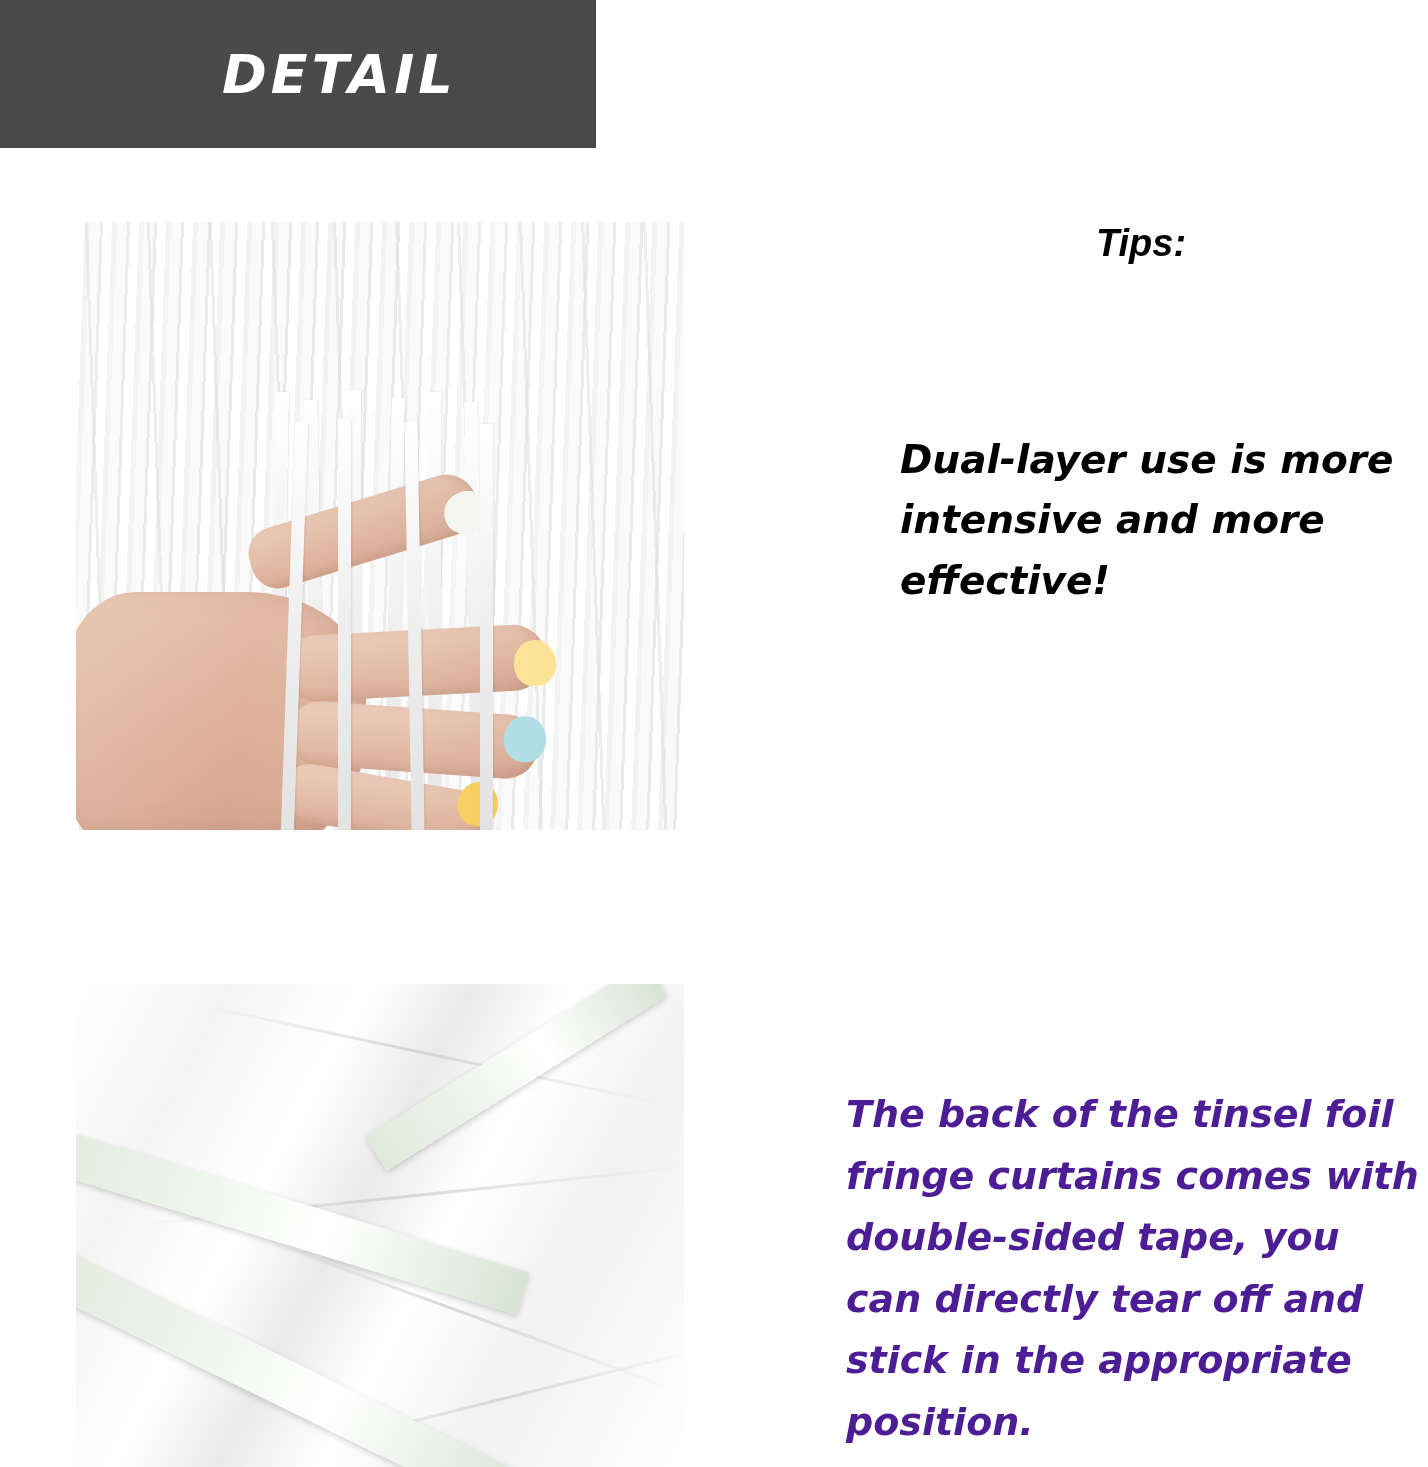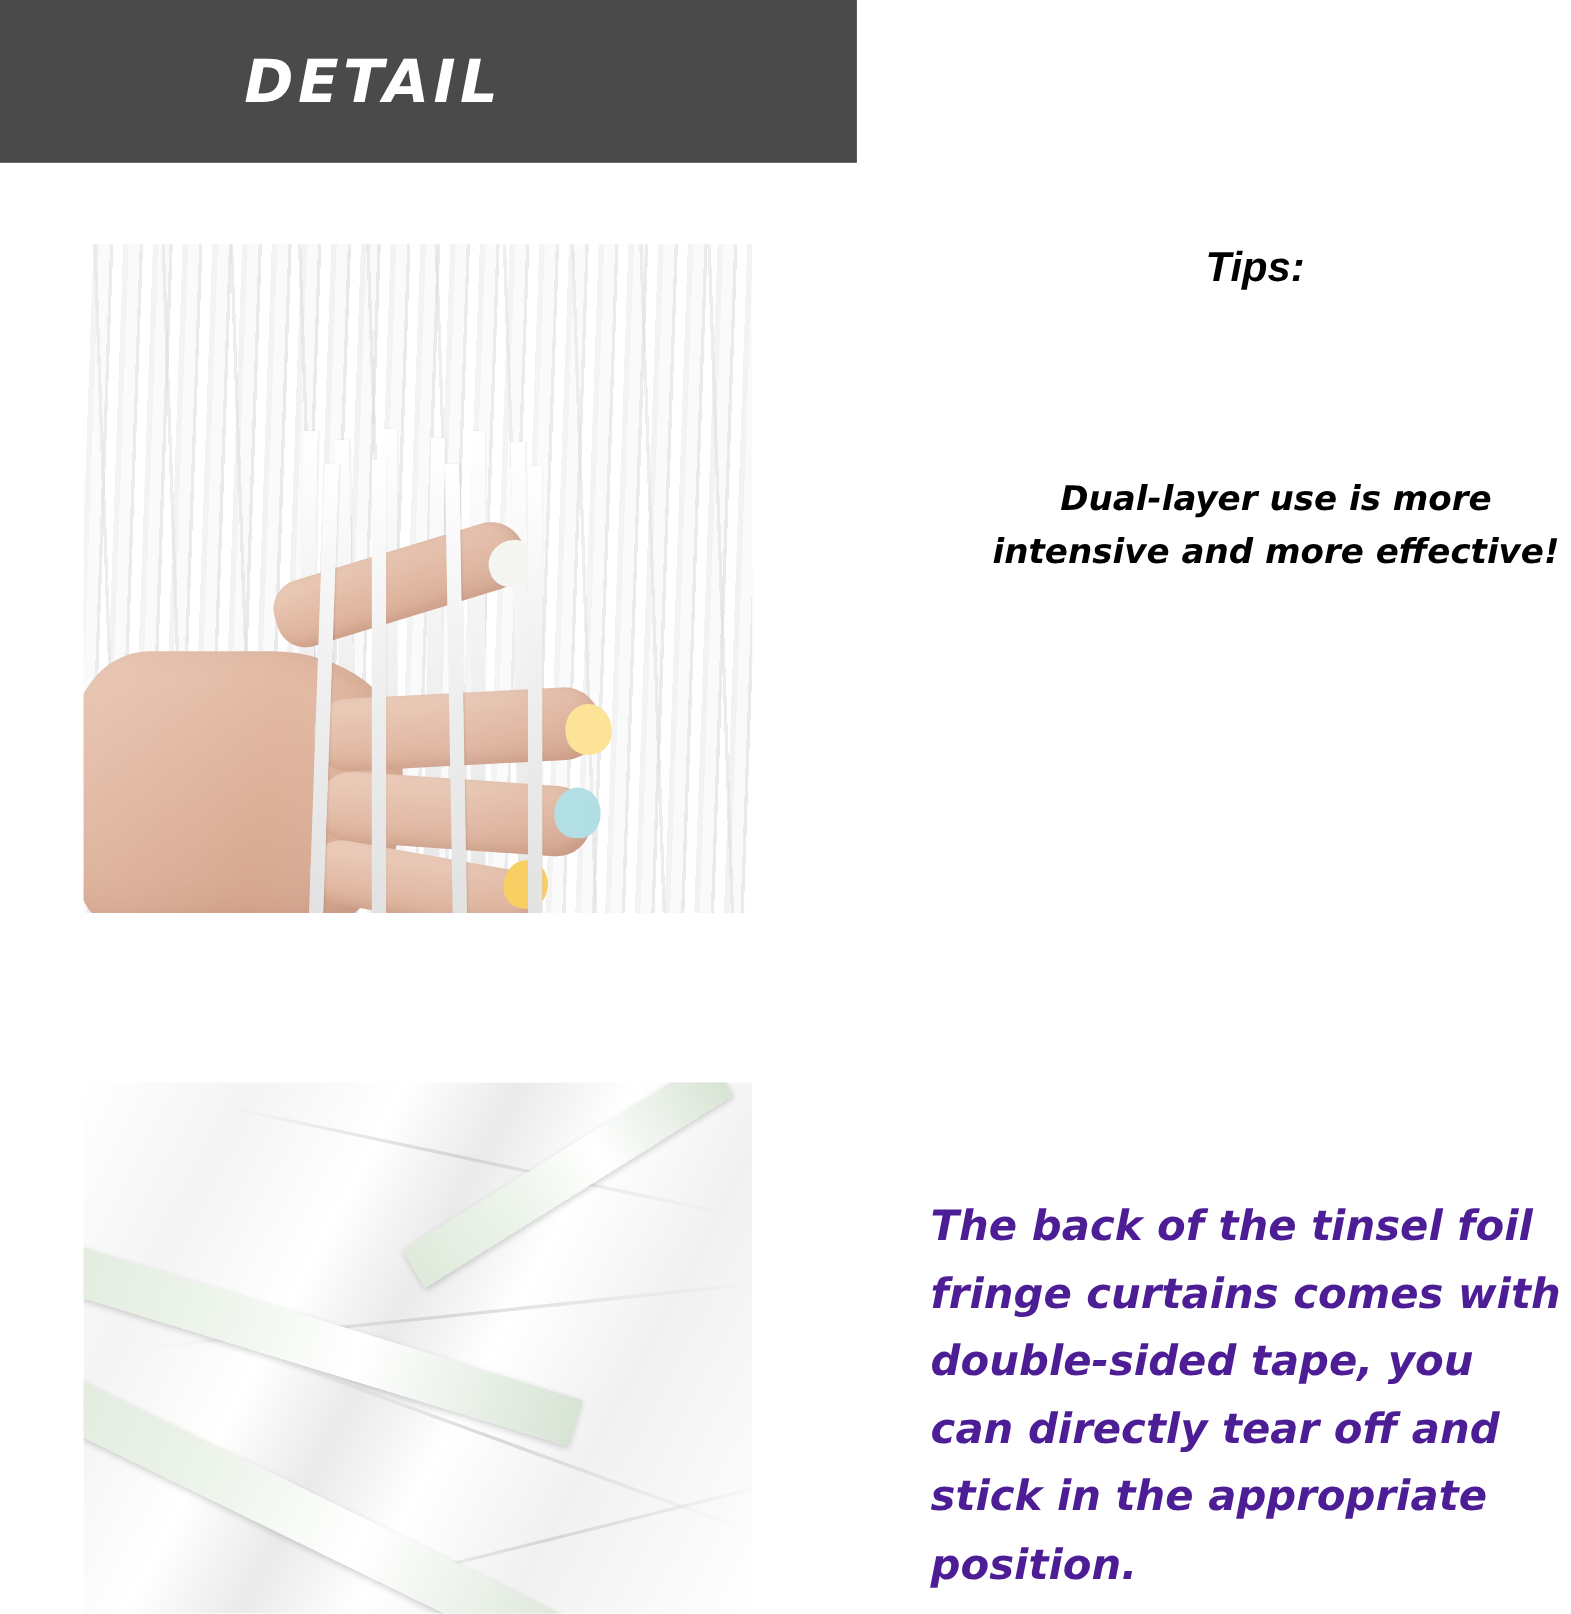--- a/index.html
+++ b/index.html
@@ -20,7 +20,7 @@
     position: absolute;
     left: 0;
     top: 0;
-    width: 779px;
+    width: 596px;
     height: 148px;
     background: #4a4a4a;
   }

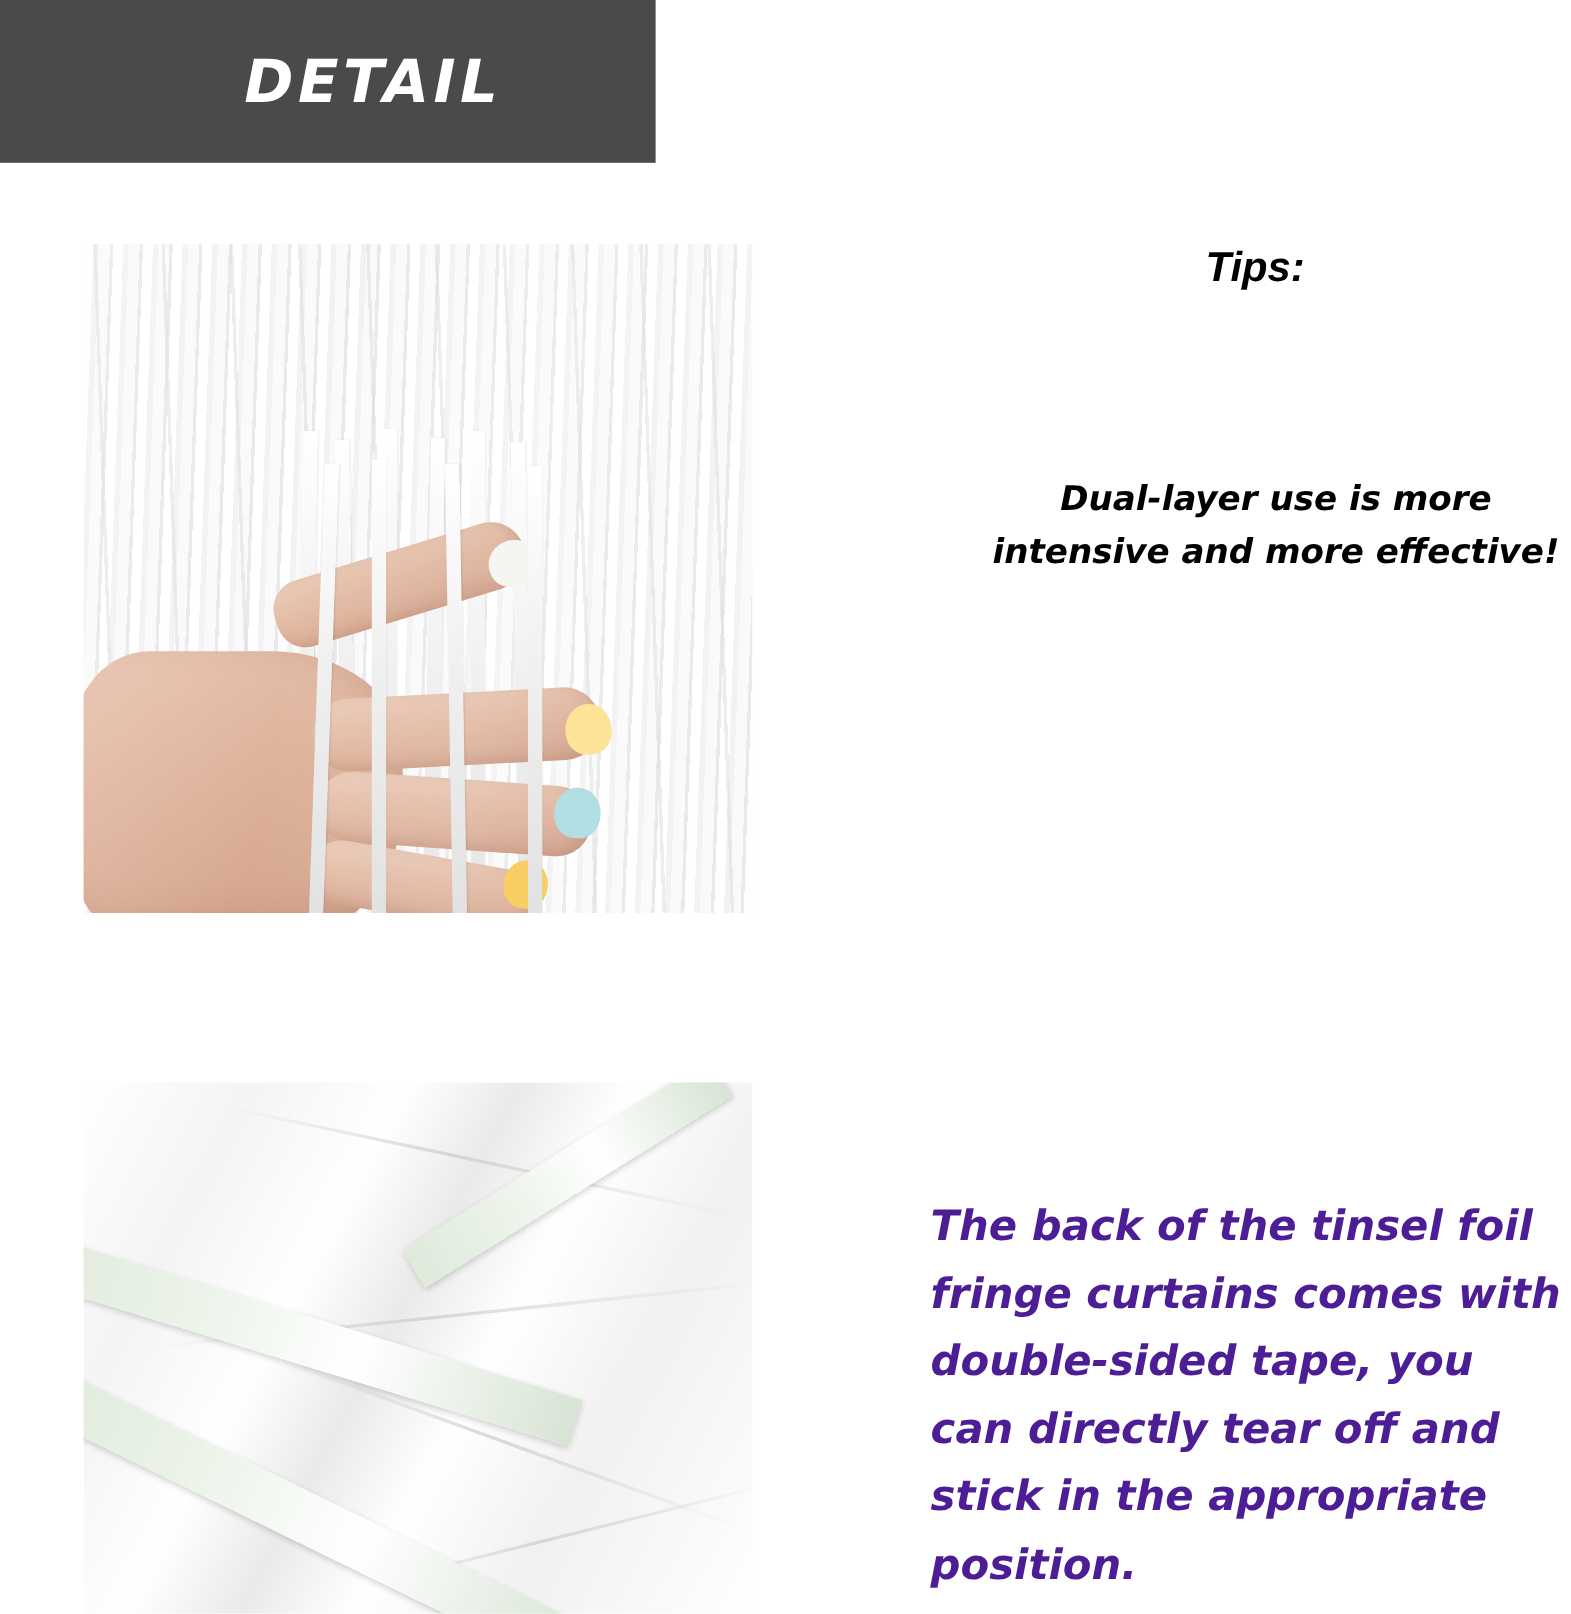--- a/index.html
+++ b/index.html
@@ -189,9 +189,8 @@
     left: 900px;
     top: 430px;
     width: 520px;
-    text-align: center;
     font-family: "DejaVu Sans", sans-serif;
-    font-size: 31px;
+    font-size: 39px;
     font-style: italic;
     font-weight: bold;
     line-height: 1.55;

